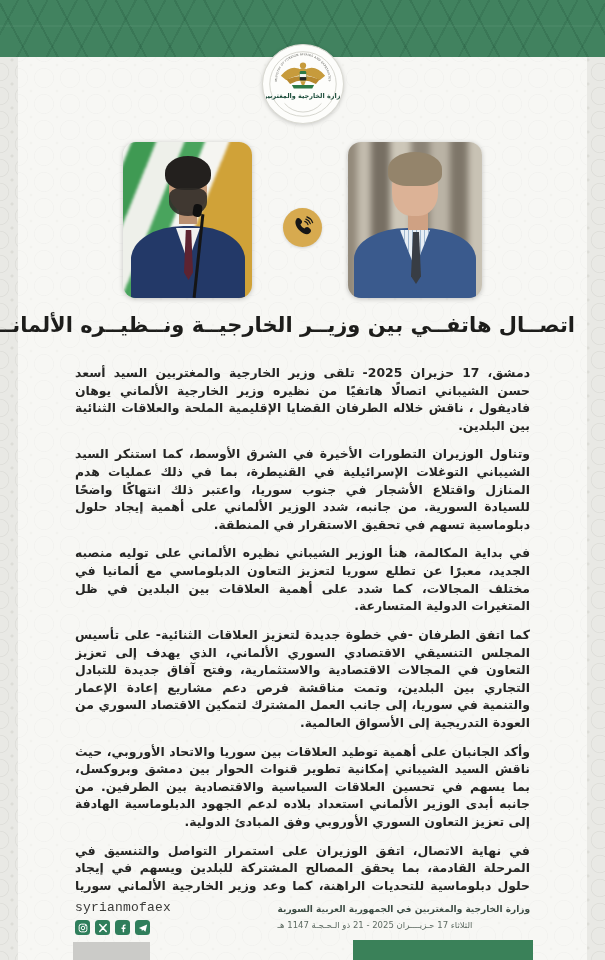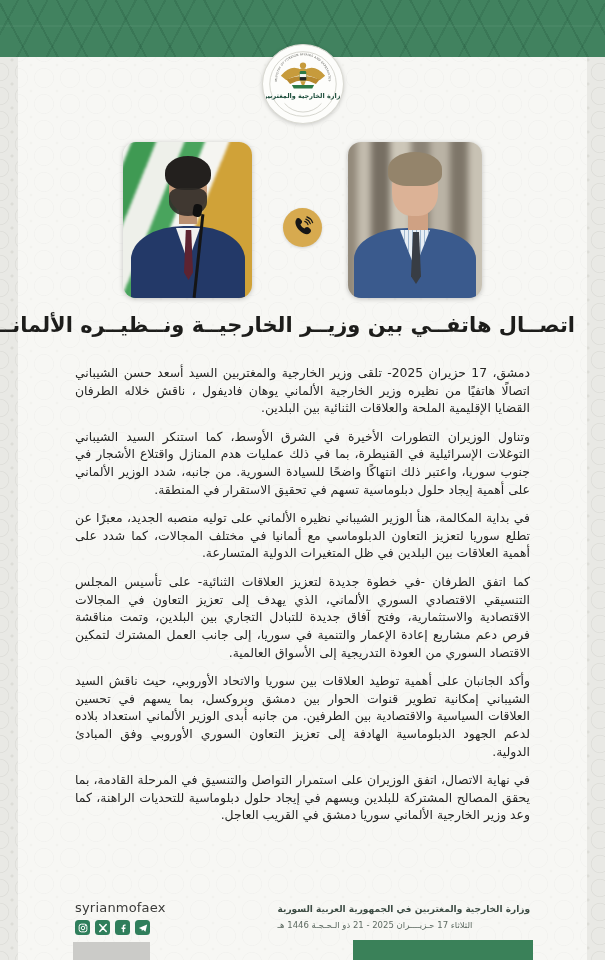--- a/index.html
+++ b/index.html
@@ -99,7 +99,7 @@
   .body-text{
     position:absolute;left:75px;top:364px;width:455px;height:530px;z-index:3;
     direction:rtl;overflow:hidden;
-    display:flex;flex-direction:column;gap:11px;
+    display:flex;flex-direction:column;gap:11px;font-weight:bold;
   }
   .body-text p{
     margin:0;font-size:12.4px;line-height:1.42;color:#262624;

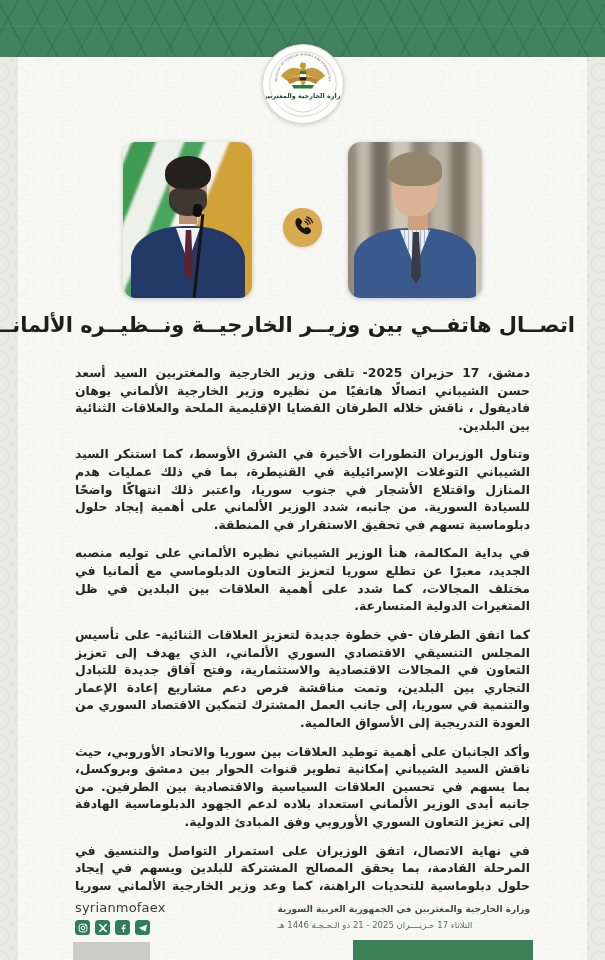--- a/index.html
+++ b/index.html
@@ -107,7 +107,7 @@
   }
   
   .footer-left{position:absolute;left:75px;top:900px;z-index:3;direction:ltr;}
-  .handle{font-size:13px;color:#3a3a38;letter-spacing:.2px;}
+  .handle{font-size:13px;color:#3a3a38;letter-spacing:.2px;font-family:Liberation Mono, monospace;}
   .social-row{display:flex;gap:5px;margin-top:5px;}
   .social-btn{
     width:15px;height:15px;border-radius:3.5px;background:#2f7e5b;

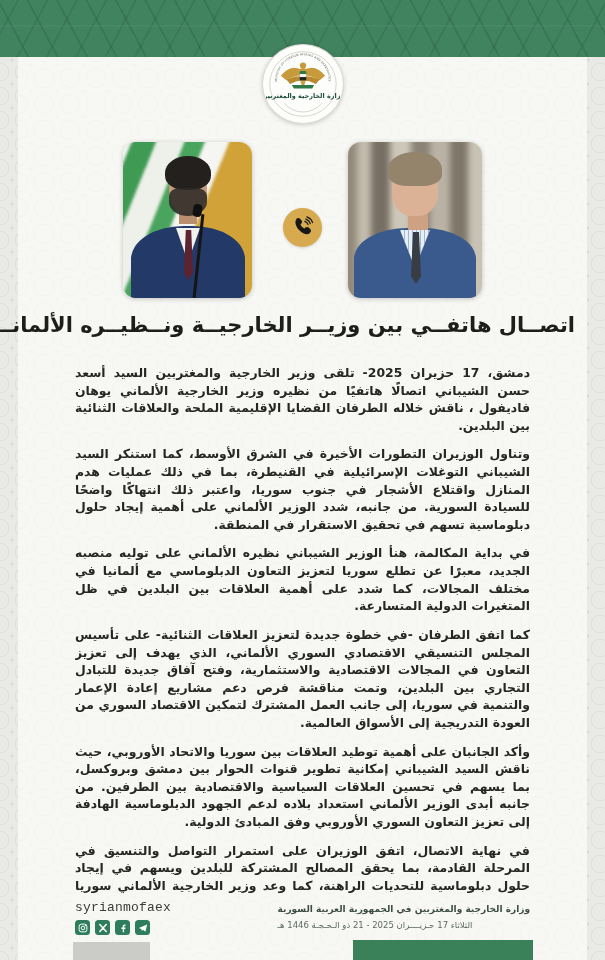--- a/index.html
+++ b/index.html
@@ -234,7 +234,7 @@
 
   <div class="footer-right">
     <div class="ministry-line">وزارة الخارجية والمغتربين في الجمهورية العربية السورية</div>
-    <div class="date-line">الثلاثاء 17 حـزيــــران 2025 - 21 ذو الـحـجـة 1446 هـ</div>
+    <div class="date-line">الثلاثاء 17 حـزيــــران 2025 - 21 ذو الـحـجـة 1147 هـ</div>
   </div>
 
   <div class="block-gray"></div>

